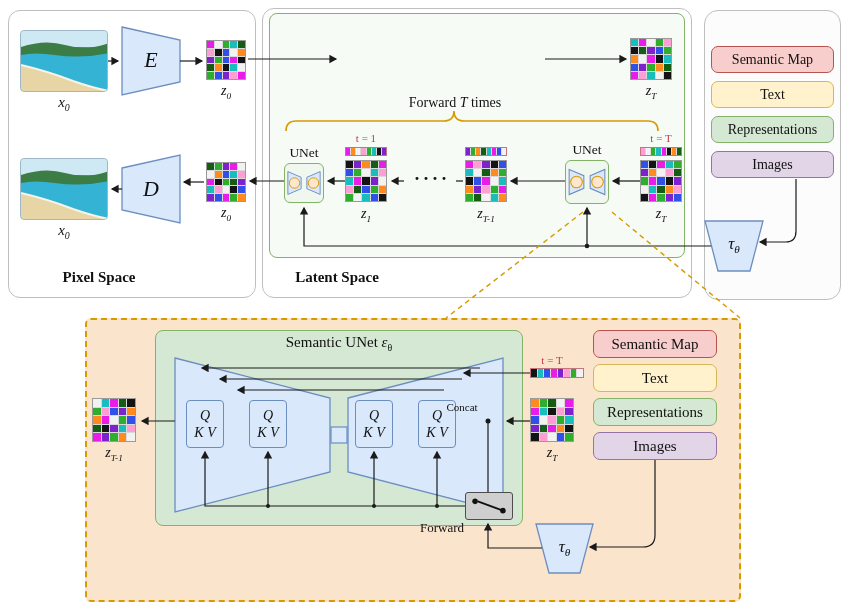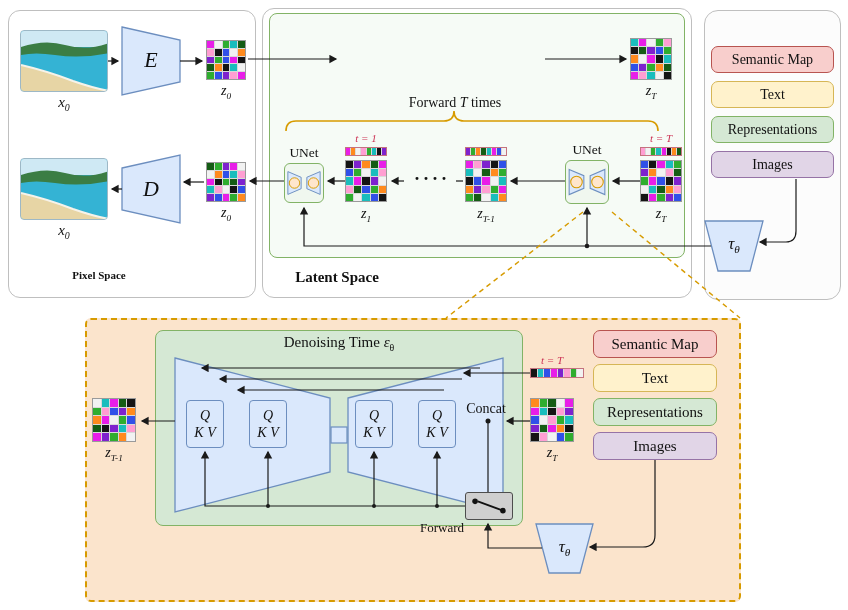--- a/index.html
+++ b/index.html
@@ -14,7 +14,7 @@
   .grid{position:absolute;gap:1px;background:#d9d9d9;border:1px solid #9a9a9a}
   .grid div{width:100%;height:100%}
   .strip{border-color:#c4737f}
-  .tstep{color:#cc3355;font-style:italic}
+  .tstep{color:#cc3355;}
   .cond{position:absolute;border:1px solid;border-radius:7px;display:flex;align-items:center;justify-content:center;font-size:14px}
   .b-red{border-color:#b85450}
   .b-yellow{border-color:#d6b656}

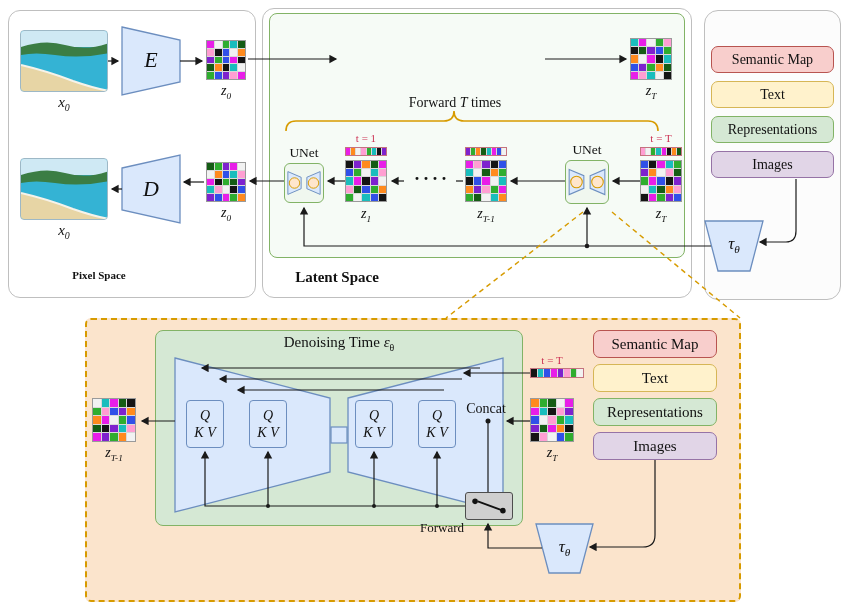--- a/index.html
+++ b/index.html
@@ -191,7 +191,7 @@
     </div>
   <span class="lbl it" style="left:206px;top:205px;width:40px;font-size:14px"><span>z</span><sub>0</sub></span>
 
-  <span class="lbl bold" style="left:34px;top:269px;width:130px;font-size:11px">Pixel Space</span>
+  <span class="lbl bold" style="left:34px;top:269px;width:130px;font-size:15px">Pixel Space</span>
 
   <div class="grid" style="left: 630px; top: 38px; width: 42px; height: 42px; display: grid; grid-template-columns: repeat(5, 1fr);">
       <div style="background: rgb(25, 189, 189);"></div>

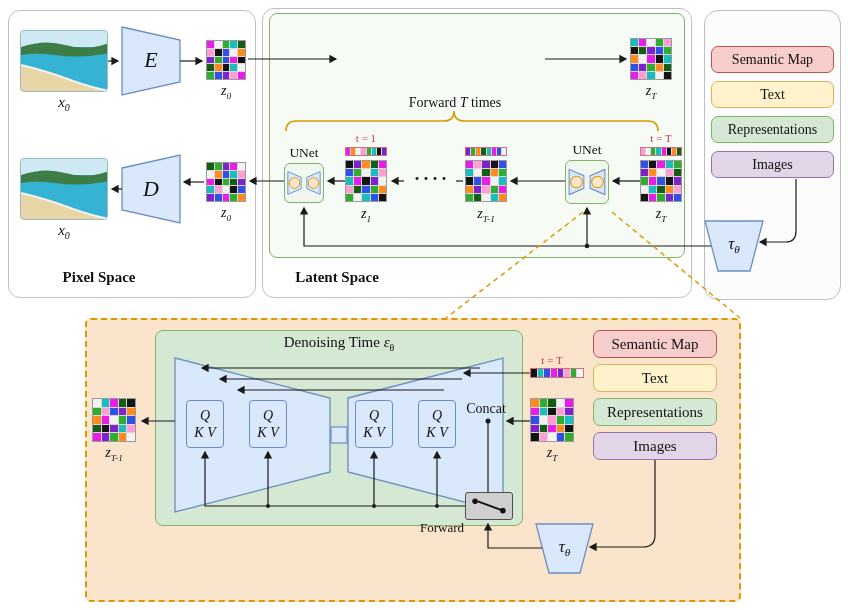--- a/index.html
+++ b/index.html
@@ -382,7 +382,7 @@
     </div>
   <span class="lbl it" style="left:705px;top:234px;width:58px;font-size:17px"><span>τ</span><sub>θ</sub></span>
 
-  <span class="lbl" style="left:155px;top:334px;width:368px;font-size:15px"><span>Denoising Time </span><i>ε</i><sub>θ</sub></span>
+  <span class="lbl" style="left:155px;top:334px;width:368px;font-size:15px"><span>Semantic UNet </span><i>ε</i><sub>θ</sub></span>
 
   <div class="qkv" style="left:186px;top:400px">
       <span>Q</span>

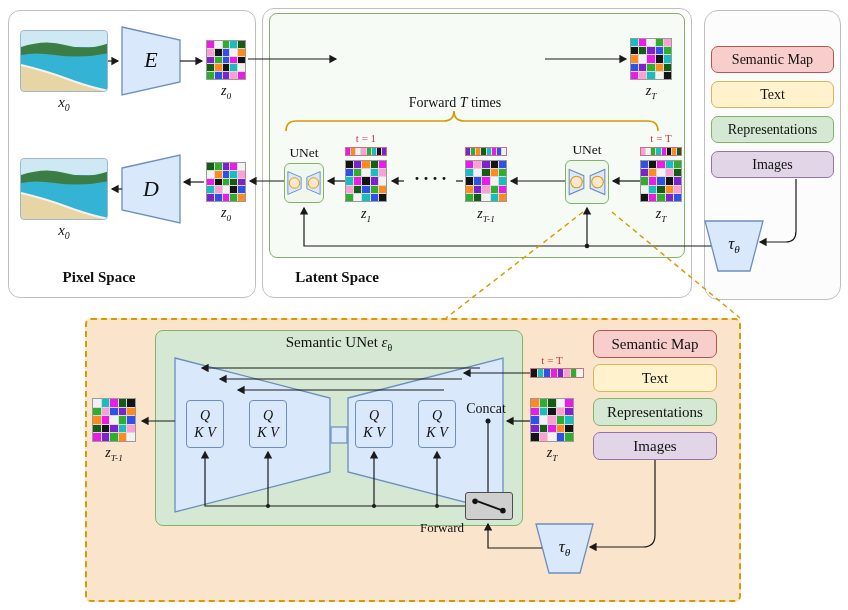--- a/index.html
+++ b/index.html
@@ -413,7 +413,7 @@
       <div style="background: rgb(242, 242, 242);"></div>
     </div>
 
-  <span class="lbl" style="left:456px;top:401px;width:60px;font-size:14px">Concat</span>
+  <span class="lbl" style="left:432px;top:401px;width:60px;font-size:11px">Concat</span>
   <div class="grid" style="left: 530px; top: 398px; width: 44px; height: 44px; display: grid; grid-template-columns: repeat(5, 1fr);">
       <div style="background: rgb(255, 138, 30);"></div>
       <div style="background: rgb(47, 173, 47);"></div>

